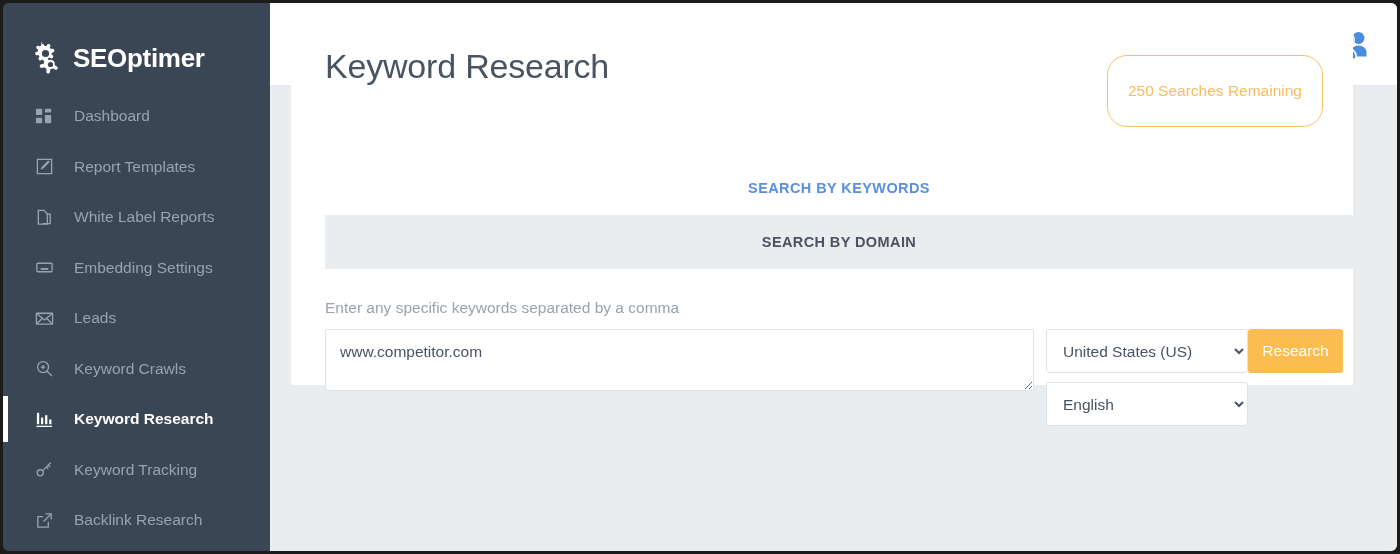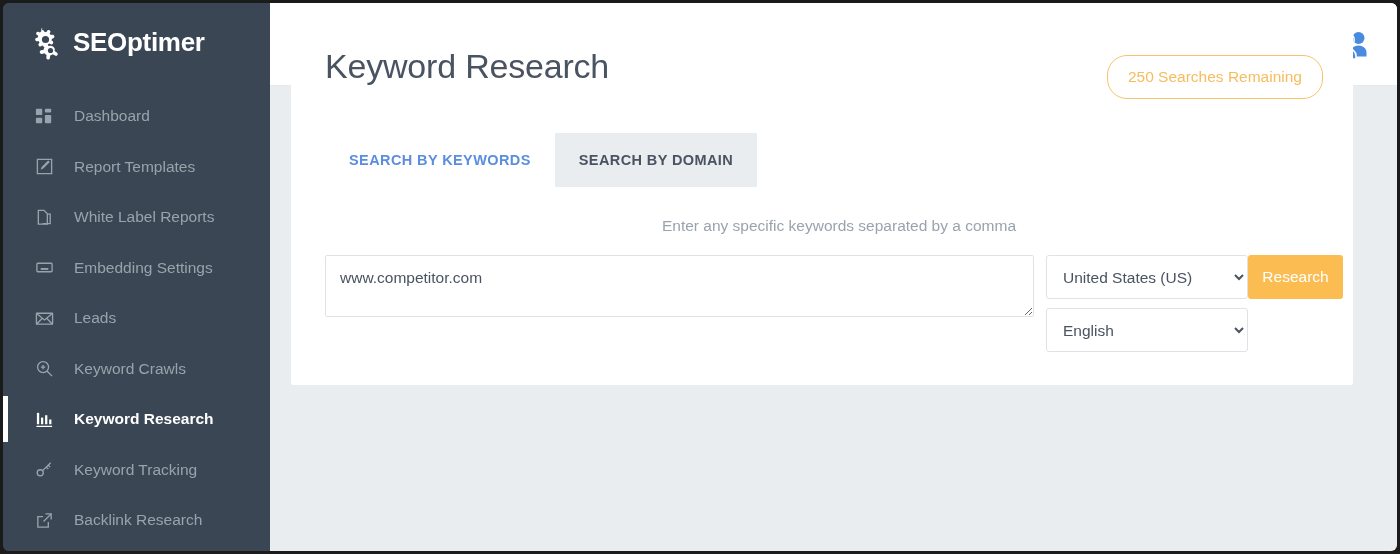--- a/index.html
+++ b/index.html
@@ -34,7 +34,7 @@
 
   .brand {
     display: flex;
-    align-items: flex-start;
+    align-items: center;
     gap: 10px;
     padding: 24px 0 0 26px;
     height: 86px;

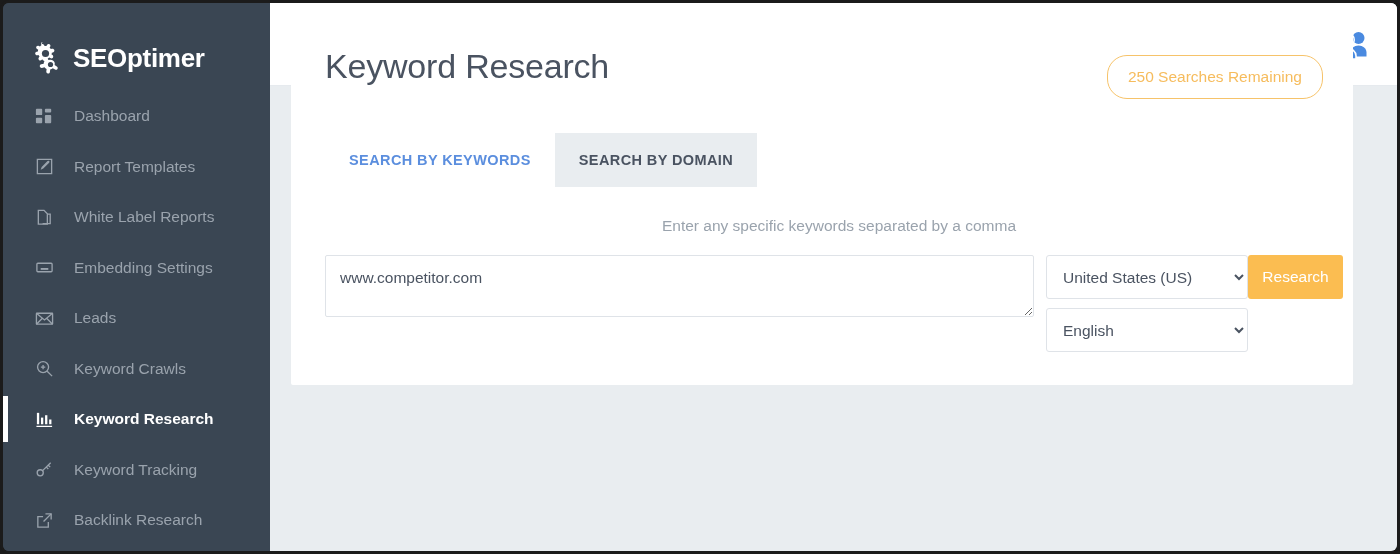--- a/index.html
+++ b/index.html
@@ -198,7 +198,7 @@
     border: 1px solid #f6c36a;
     color: #f6bc5d;
     border-radius: 20px;
-    padding: 12px 20px;
+    padding: 26px 20px;
     font-size: 15.5px;
     white-space: nowrap;
   }

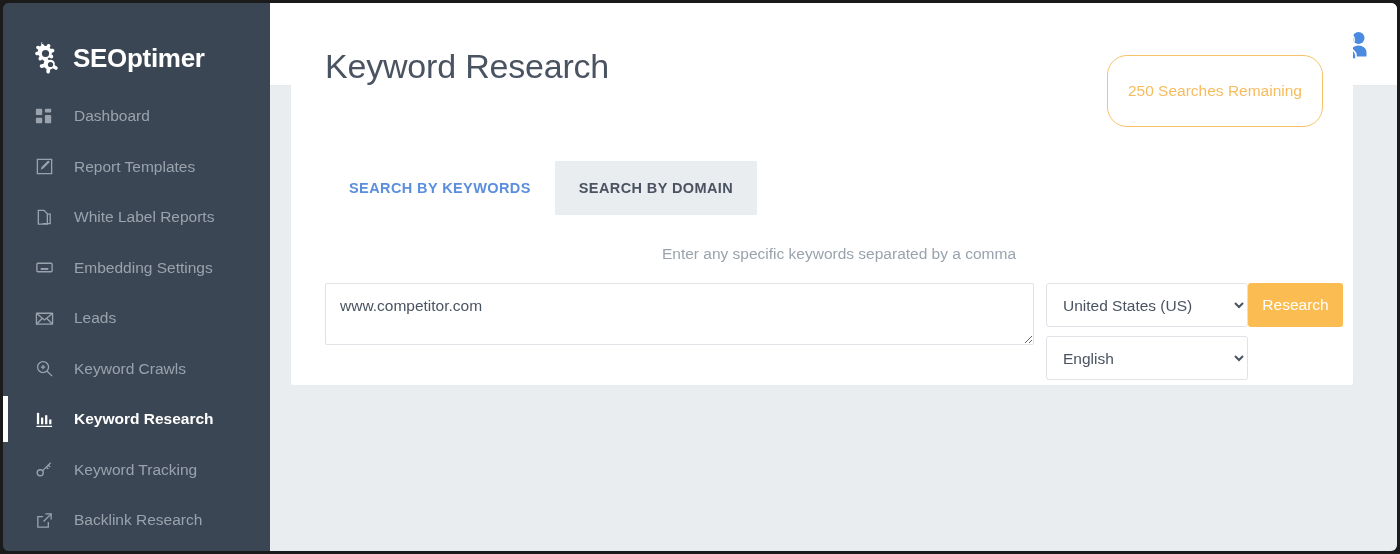--- a/index.html
+++ b/index.html
@@ -206,6 +206,7 @@
   .tabs {
     display: flex;
     margin: 34px 0 0 34px;
+    flex-direction: column;
   }
   .tab {
     padding: 19px 24px;

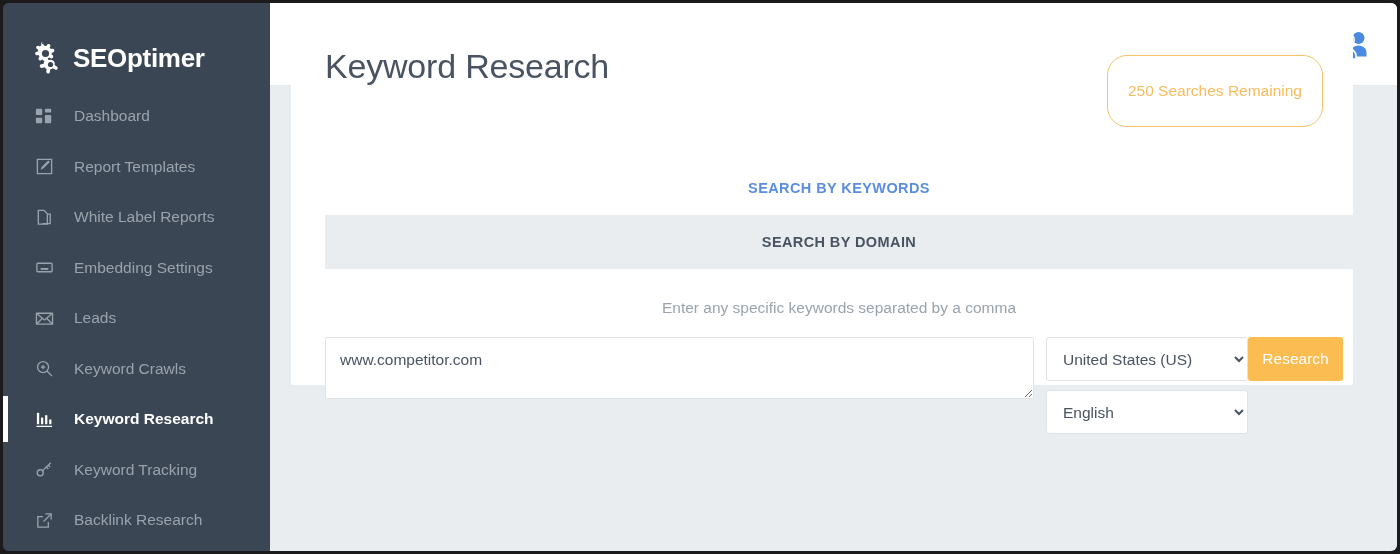--- a/index.html
+++ b/index.html
@@ -228,8 +228,7 @@
   .form-label {
     font-size: 15.5px;
     color: #9aa3ad;
-    margin-bottom: 20px;
-    text-align: center;
+    margin-bottom: 12px;
   }
   .form-row { display: flex; align-items: flex-start; }
 

